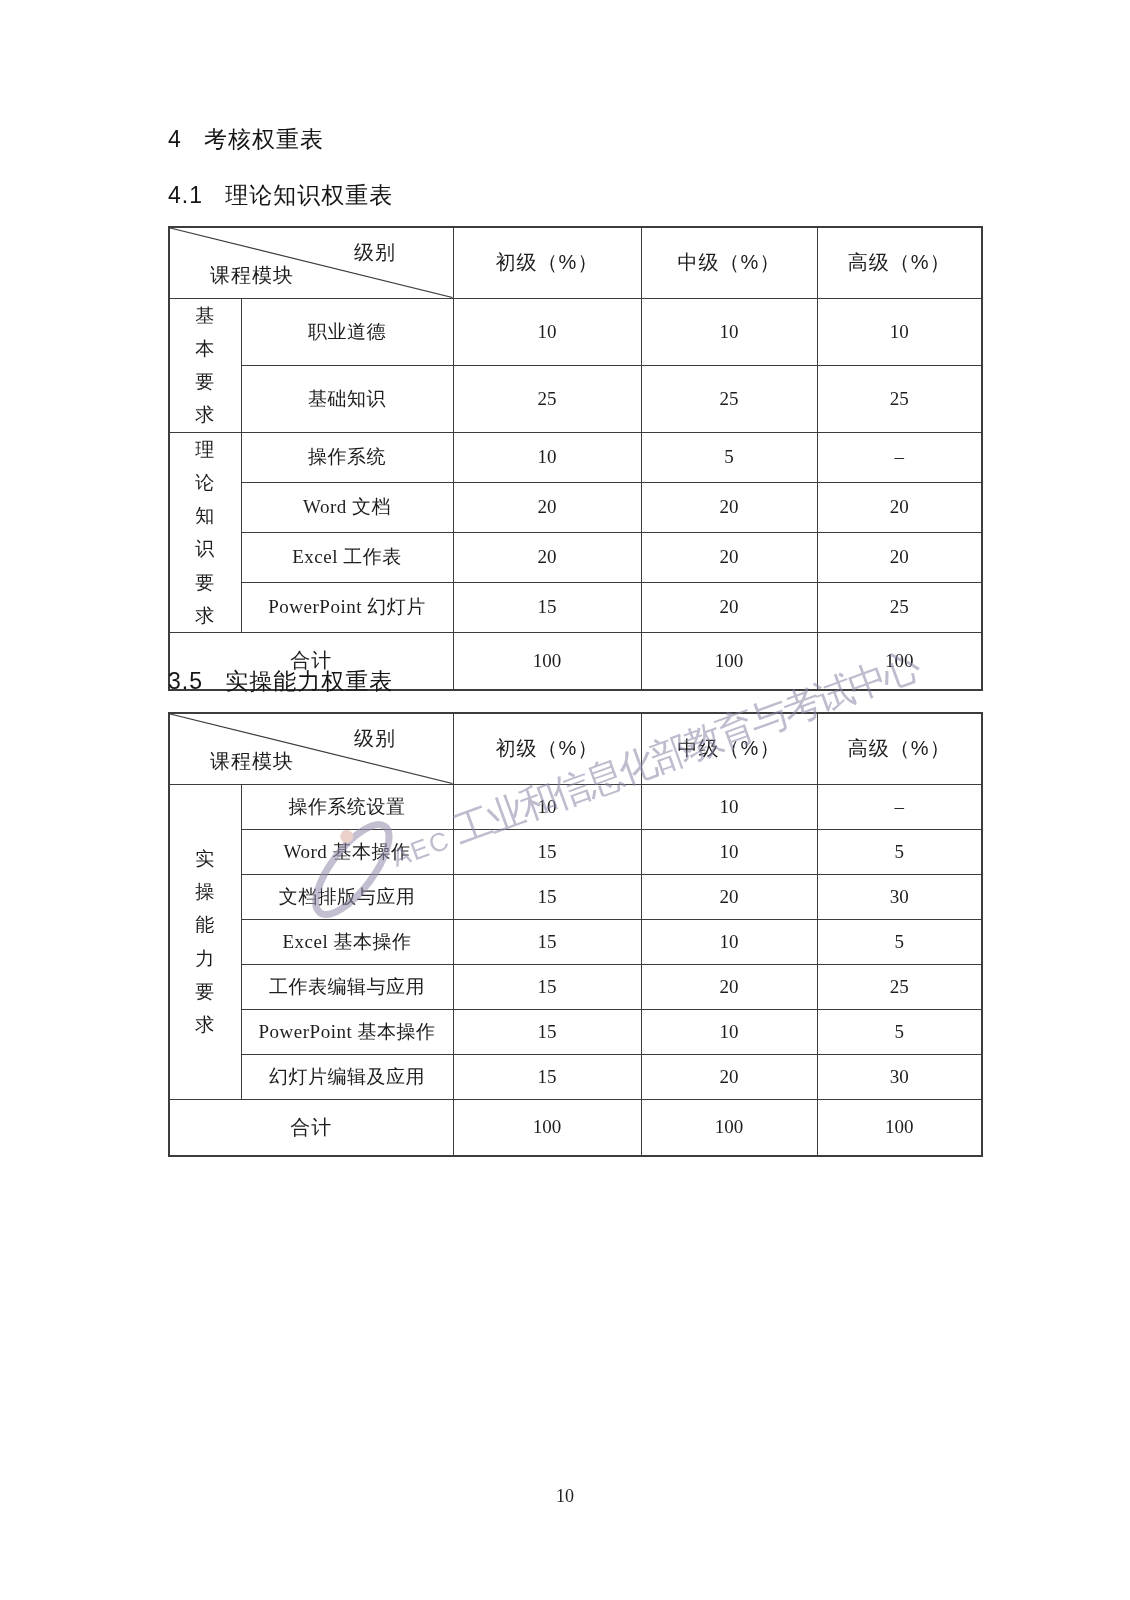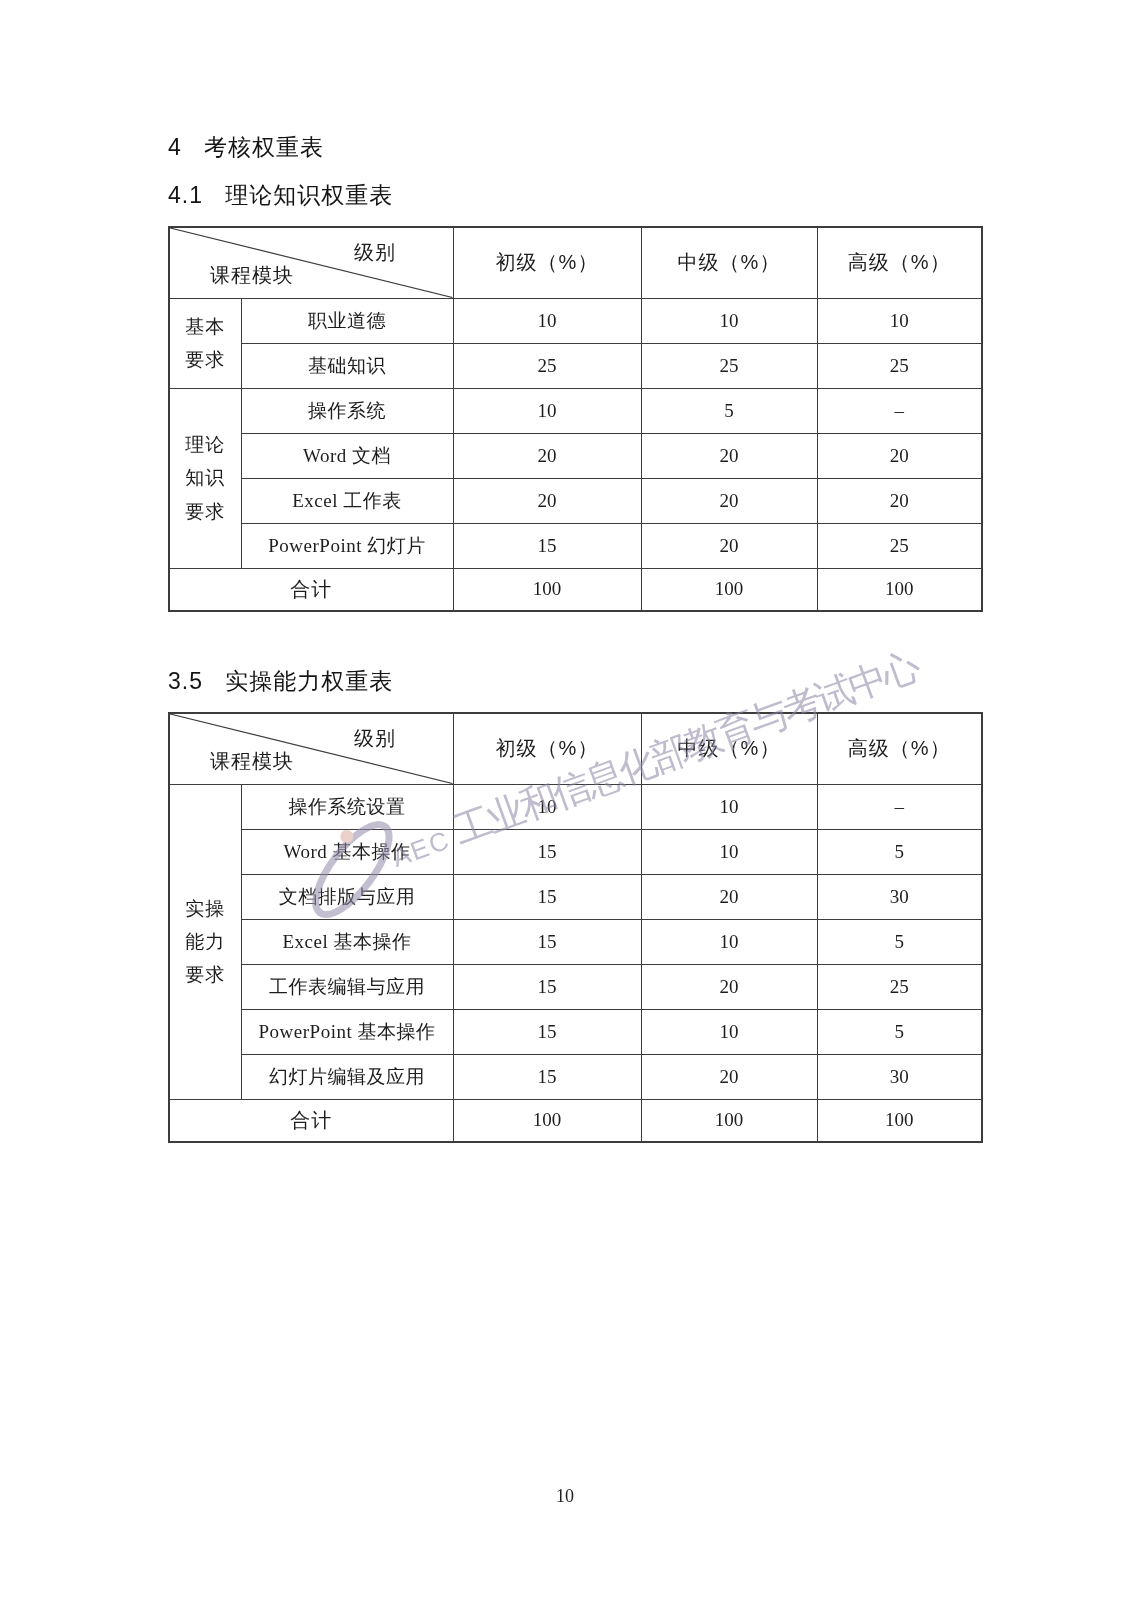--- a/index.html
+++ b/index.html
@@ -14,7 +14,7 @@
     font-size:23px;font-weight:500;color:#151515;letter-spacing:1px;
     white-space:pre;
   }
-  #h-section{top:132px;}
+  #h-section{top:124px;}
   #h-sub1{top:180px;}
   #h-sub2{top:666px;}
 

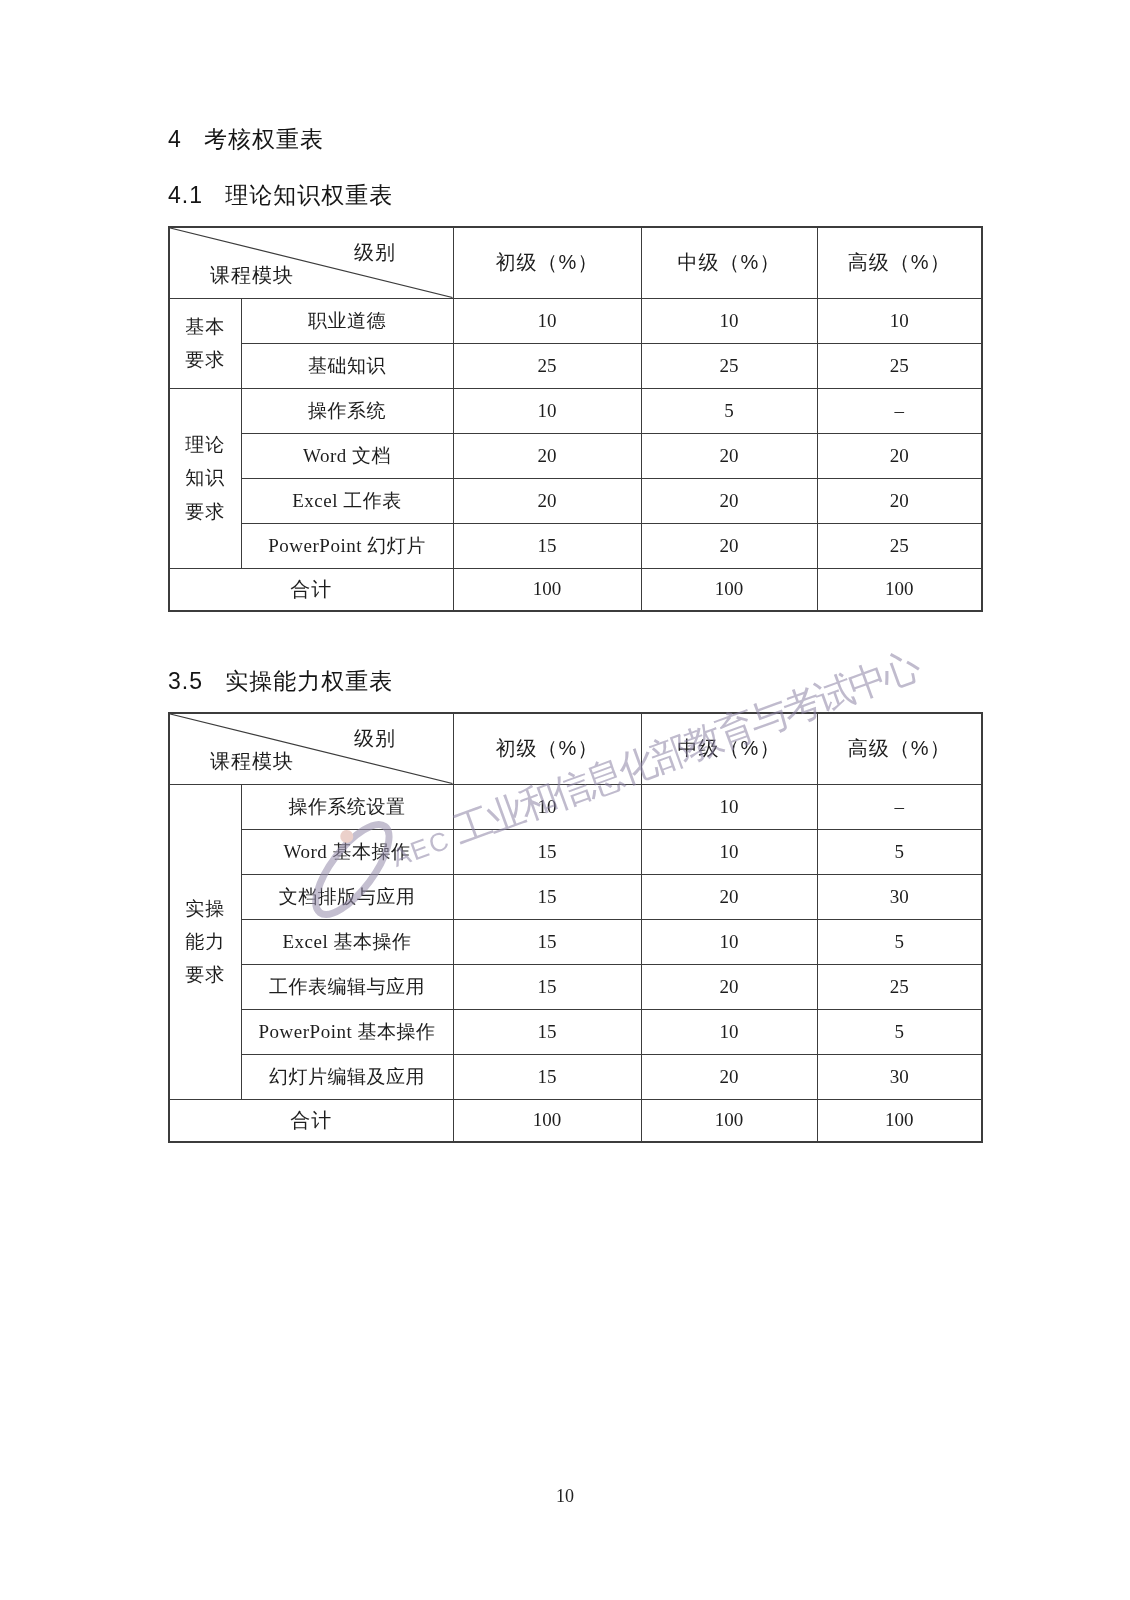--- a/index.html
+++ b/index.html
@@ -40,7 +40,7 @@
   }
   td.group-cell{
     font-family:"Liberation Sans","DejaVu Sans",sans-serif;
-    font-size:19px;line-height:1.75;padding:0 7px;letter-spacing:1px;
+    font-size:19px;line-height:1.75;padding:0 18px;letter-spacing:1px;
   }
   td.module{font-size:19px;letter-spacing:0.5px;margin-left:40px;}
   td.num{font-size:19px;}

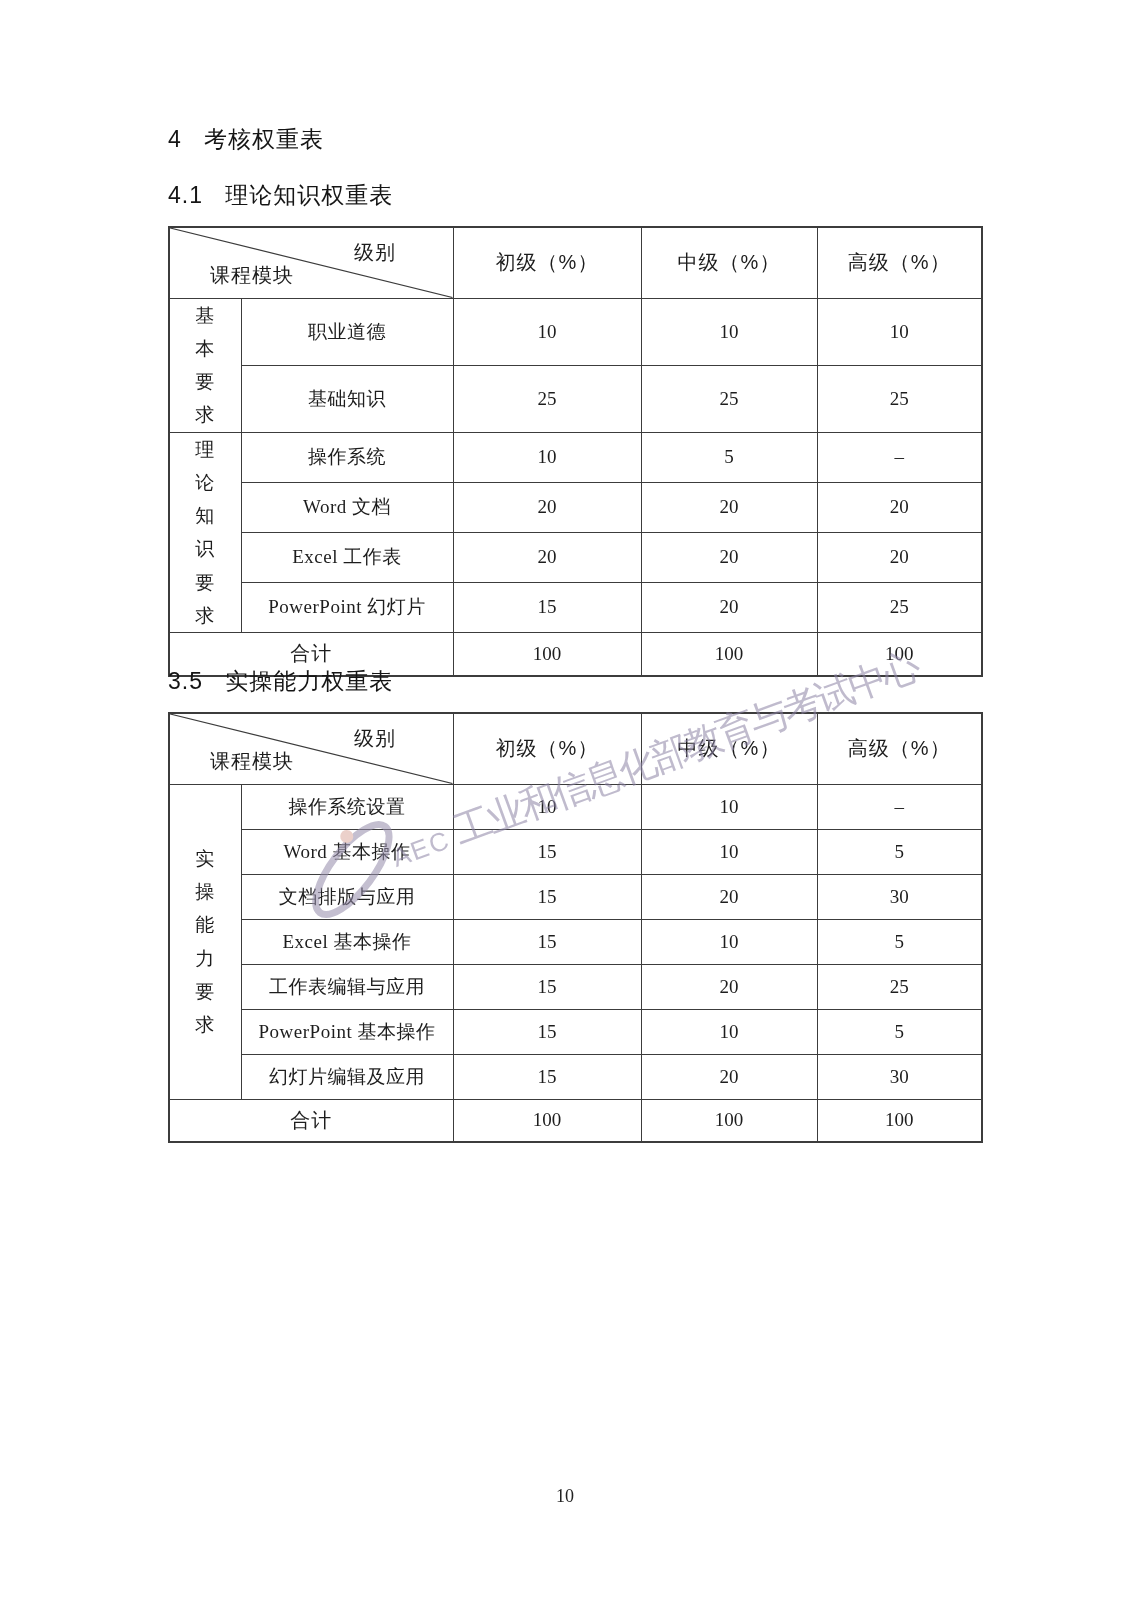--- a/index.html
+++ b/index.html
@@ -33,7 +33,7 @@
   }
   tr.hrow{height:71px;}
   tr.brow{height:45px;}
-  tr.trow{height:43px;}
+  tr.trow{height:57px;}
   th.col-head{
     font-family:"Liberation Sans","DejaVu Sans",sans-serif;
     font-size:20px;letter-spacing:1px;margin-top:36px;

